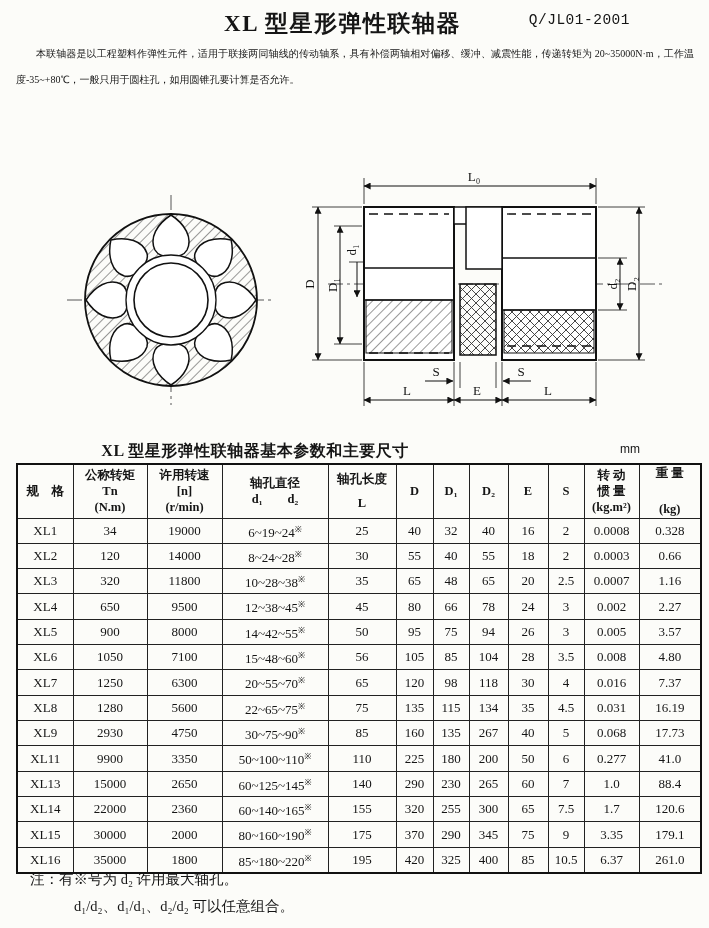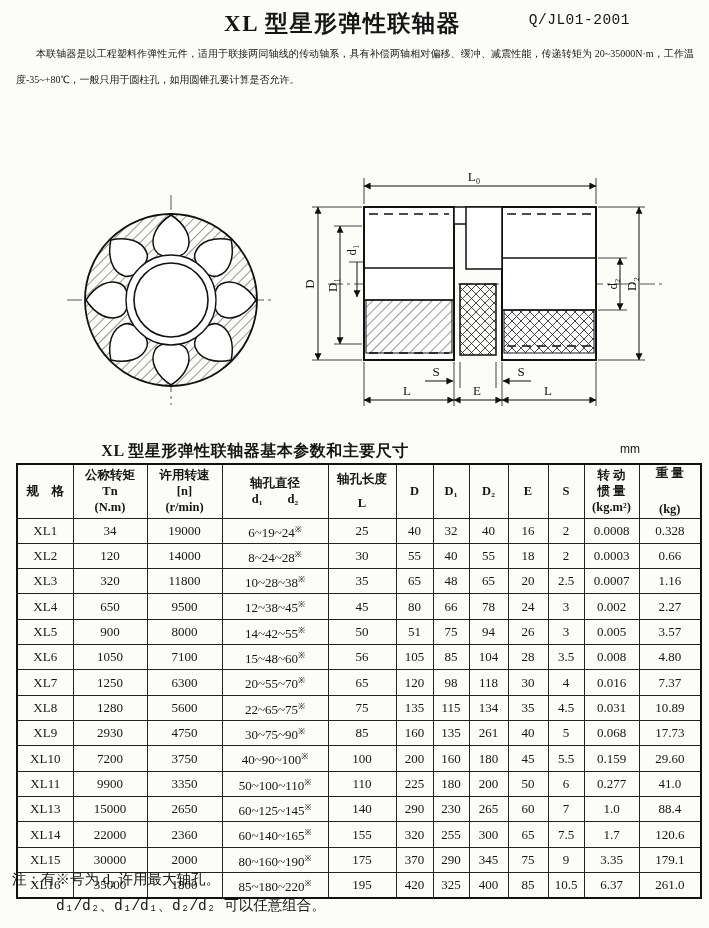--- a/index.html
+++ b/index.html
@@ -310,7 +310,7 @@
           <td>8000</td>
           <td>14~42~55<sup>※</sup></td>
           <td>50</td>
-          <td>51</td>
+          <td>95</td>
           <td>75</td>
           <td>94</td>
           <td>26</td>

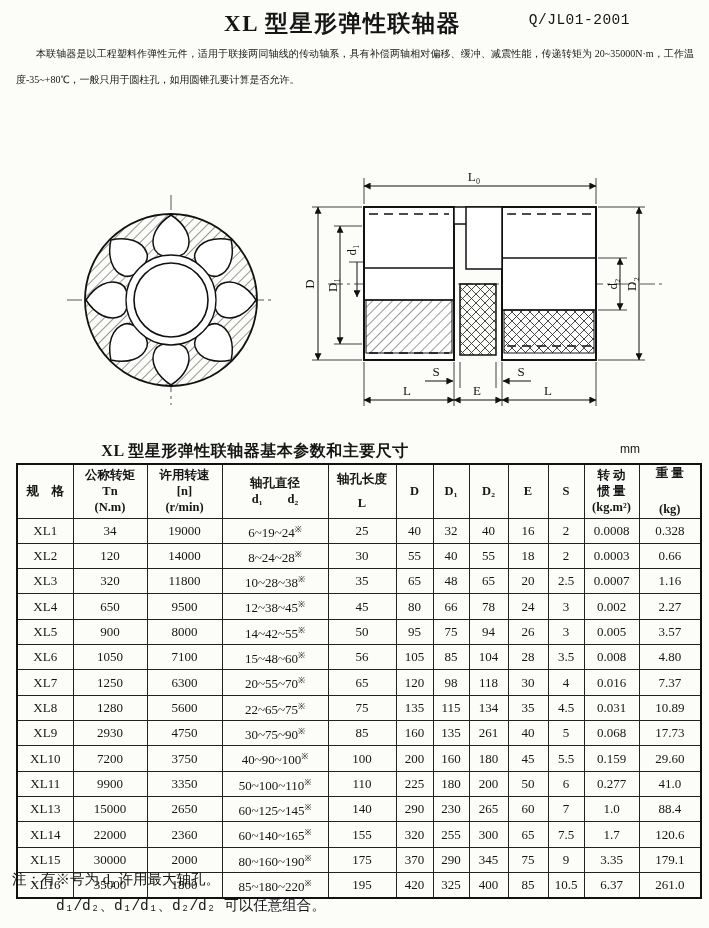--- a/index.html
+++ b/index.html
@@ -358,7 +358,7 @@
           <td>35</td>
           <td>4.5</td>
           <td>0.031</td>
-          <td>10.89</td>
+          <td>16.19</td>
         </tr>
         <tr>
           <td>XL9</td>

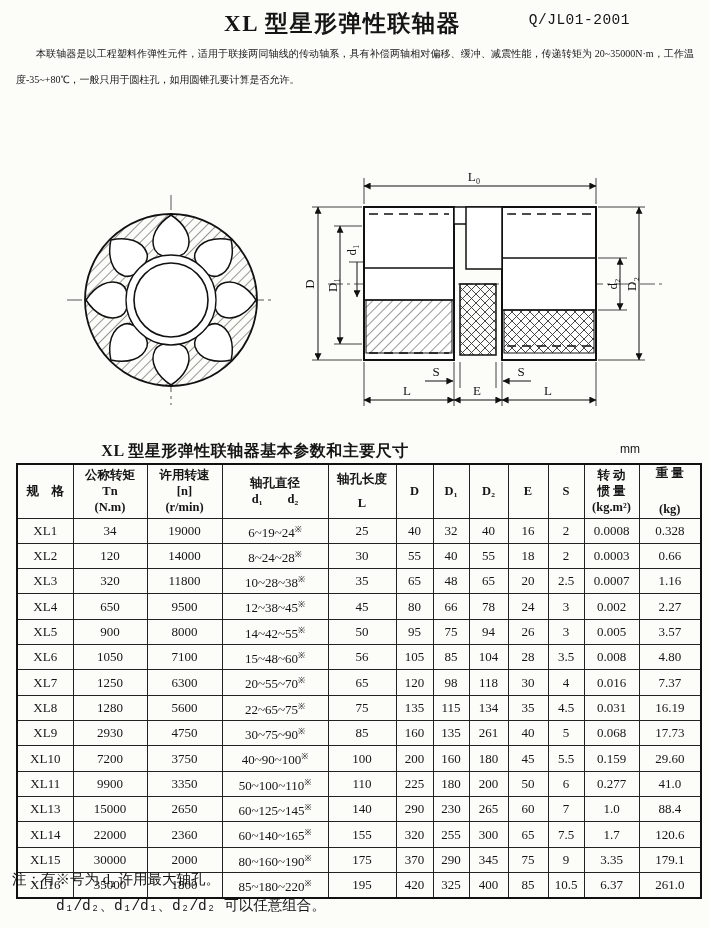--- a/index.html
+++ b/index.html
@@ -368,7 +368,7 @@
           <td>85</td>
           <td>160</td>
           <td>135</td>
-          <td>261</td>
+          <td>267</td>
           <td>40</td>
           <td>5</td>
           <td>0.068</td>

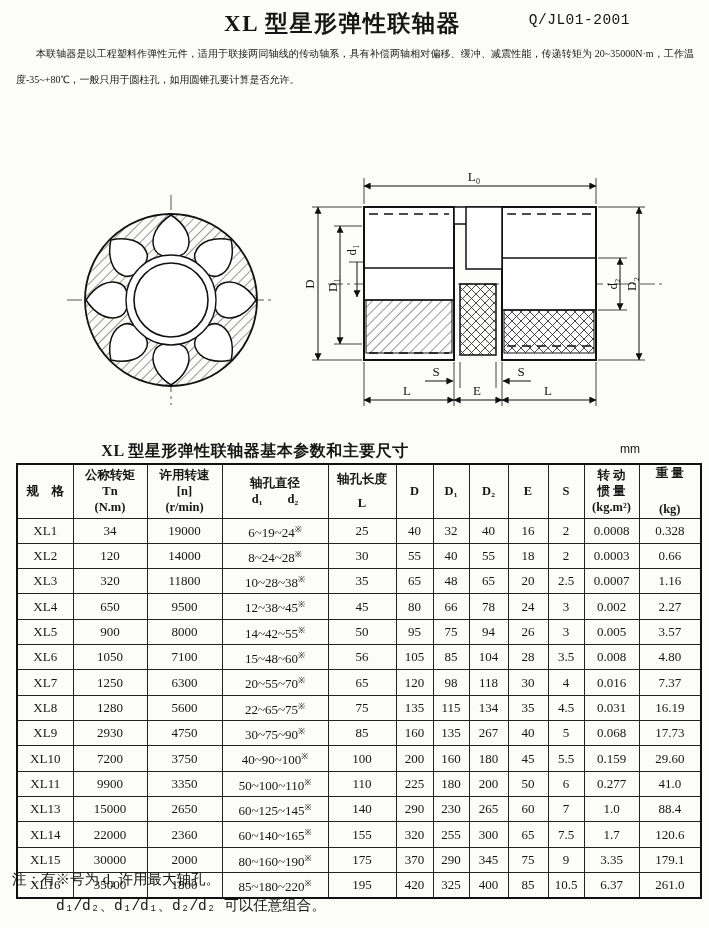--- a/index.html
+++ b/index.html
@@ -375,20 +375,6 @@
           <td>17.73</td>
         </tr>
         <tr>
-          <td>XL10</td>
-          <td>7200</td>
-          <td>3750</td>
-          <td>40~90~100<sup>※</sup></td>
-          <td>100</td>
-          <td>200</td>
-          <td>160</td>
-          <td>180</td>
-          <td>45</td>
-          <td>5.5</td>
-          <td>0.159</td>
-          <td>29.60</td>
-        </tr>
-        <tr>
           <td>XL11</td>
           <td>9900</td>
           <td>3350</td>

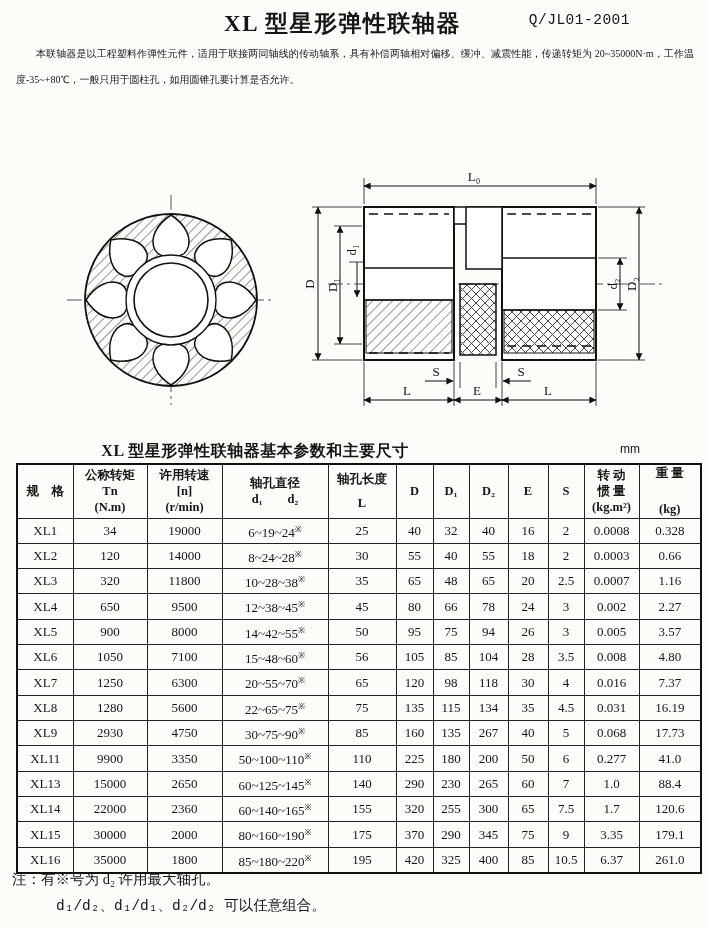--- a/index.html
+++ b/index.html
@@ -57,7 +57,7 @@
   .params tbody td { font-size:13px; height:20px; line-height:20px; }
   .params sup { font-size:8.5px; }
 
-  .notes { position:absolute; top:866px; left:12px; font-size:14.5px; line-height:27px; }
+  .notes { position:absolute; top:866px; left:30px; font-size:14.5px; line-height:27px; }
   .note-line2 { margin-left:44px;font-family:Liberation Mono, monospace; }
 </style>
 </head>

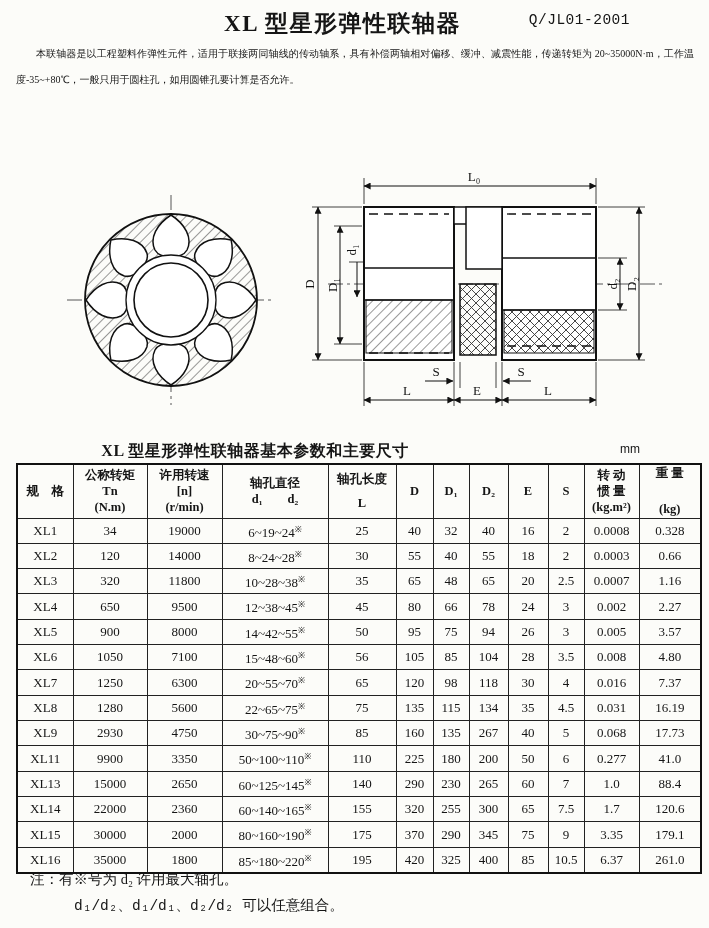--- a/index.html
+++ b/index.html
@@ -58,7 +58,7 @@
   .params sup { font-size:8.5px; }
 
   .notes { position:absolute; top:866px; left:30px; font-size:14.5px; line-height:27px; }
-  .note-line2 { margin-left:44px;font-family:Liberation Mono, monospace; }
+  .note-line2 { margin-left:44px; }
 </style>
 </head>
 <body>

